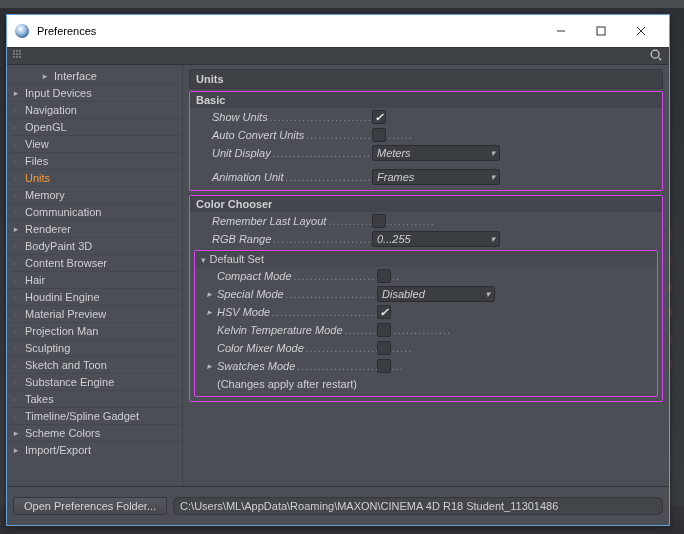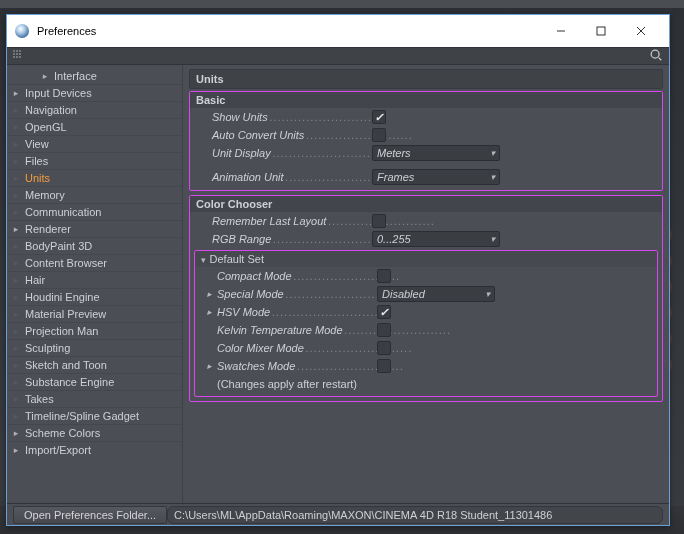--- a/index.html
+++ b/index.html
@@ -103,7 +103,7 @@
 
   
   .footer{
-    height:22px; display:flex; align-items:center; padding:0 6px;
+    height:39px; display:flex; align-items:center; gap:6px; padding:0 6px;
     border-top:1px solid #30333a; background:#4b4e54;
   }
   .btn{

